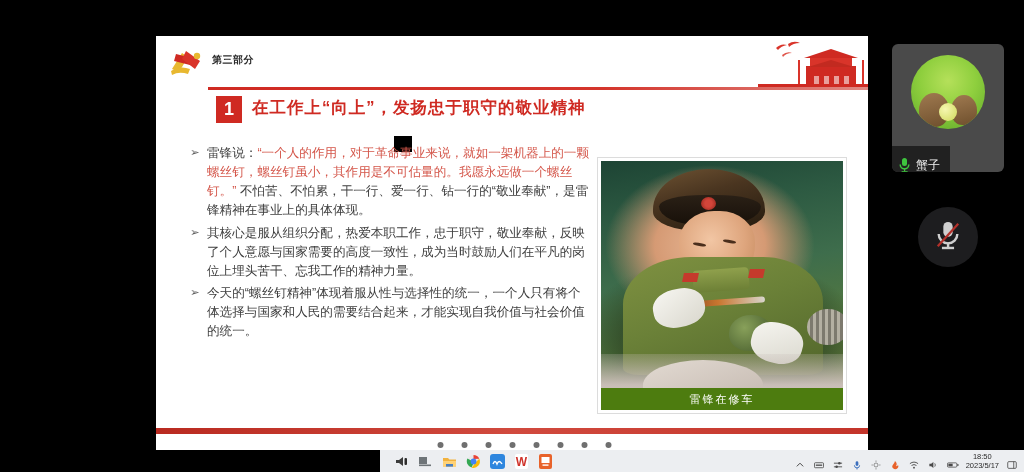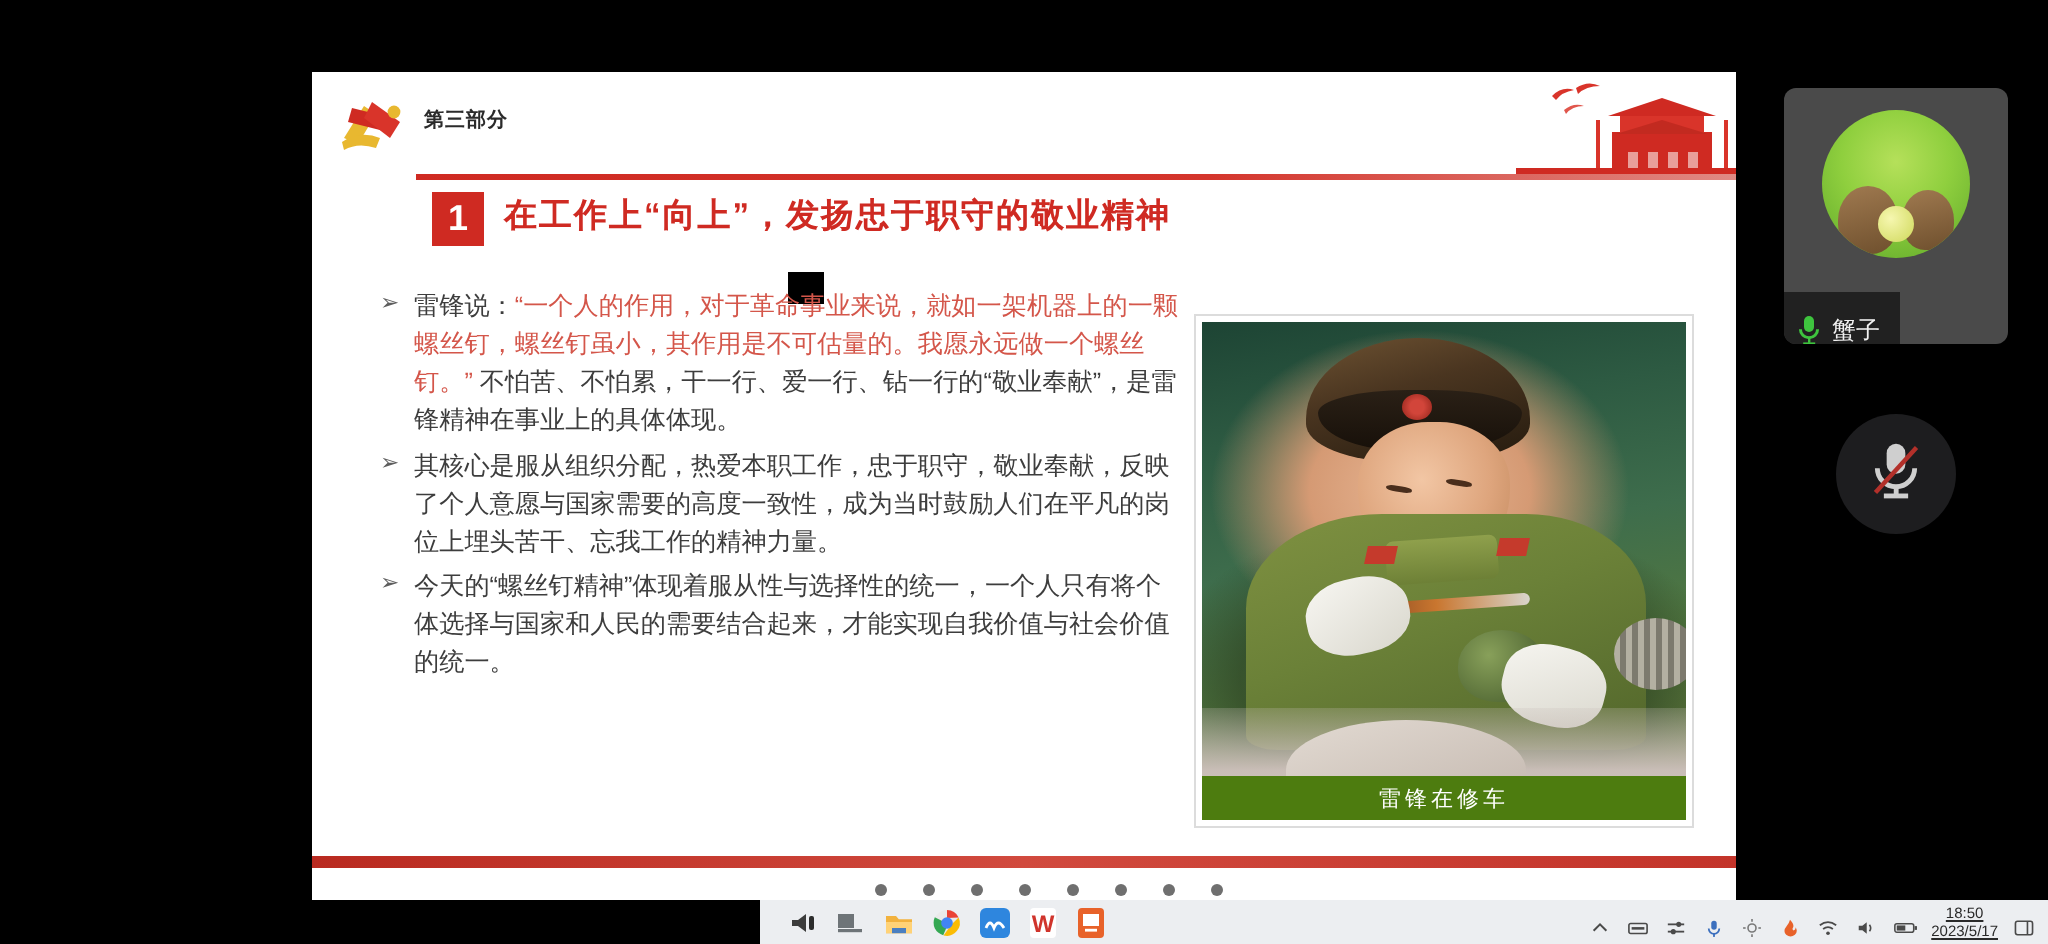--- a/index.html
+++ b/index.html
@@ -250,7 +250,7 @@
     margin-left: auto; display: flex; align-items: center; gap: 8px; padding-right: 6px;
   }
   .tray-ic { width: 11px; height: 11px; position: relative; }
-  .clock { font-size: 7.5px; line-height: 1.25; color: #2a2a2a; text-align: center; text-decoration: underline; }
+  .clock { font-size: 7.5px; line-height: 1.25; color: #2a2a2a; text-align: center; }
 </style>
 </head>
 <body>

